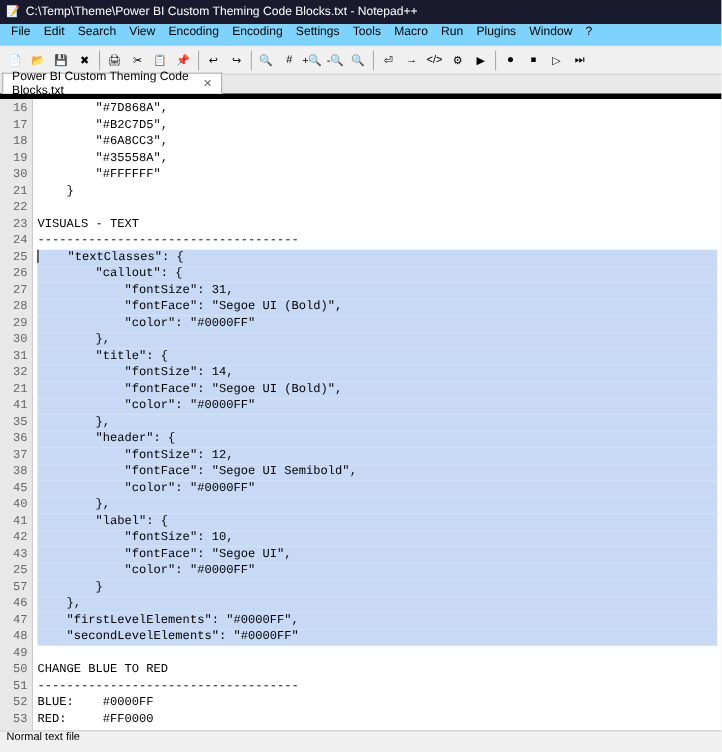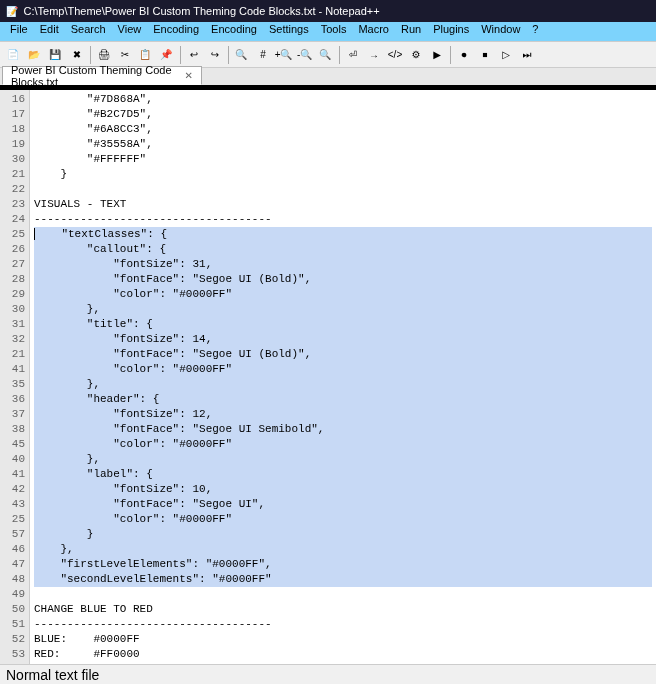--- a/index.html
+++ b/index.html
@@ -148,10 +148,10 @@
       background: #f0f0f0;
       height: 20px;
       display: flex;
-      align-items: center;
+      align-items: flex-start;
       padding: 0 6px;
       font-family: Arial, sans-serif;
-      font-size: 14px;
+      font-size: 10px;
       border-top: 1px solid #ccc;
     }
   </style>

